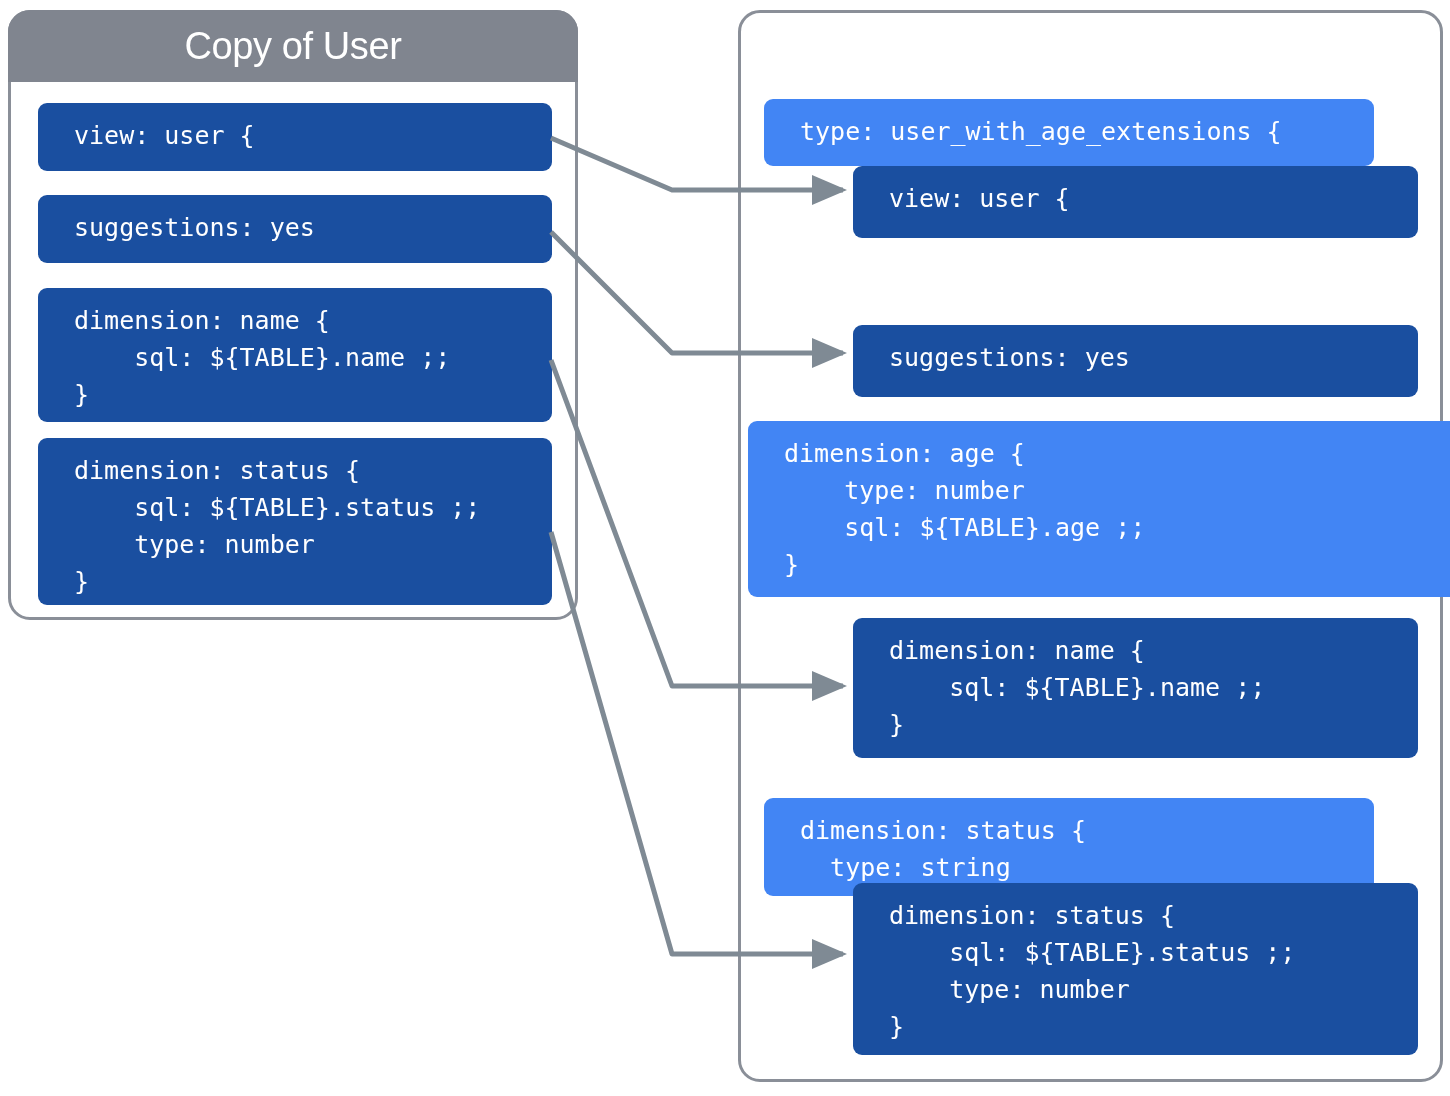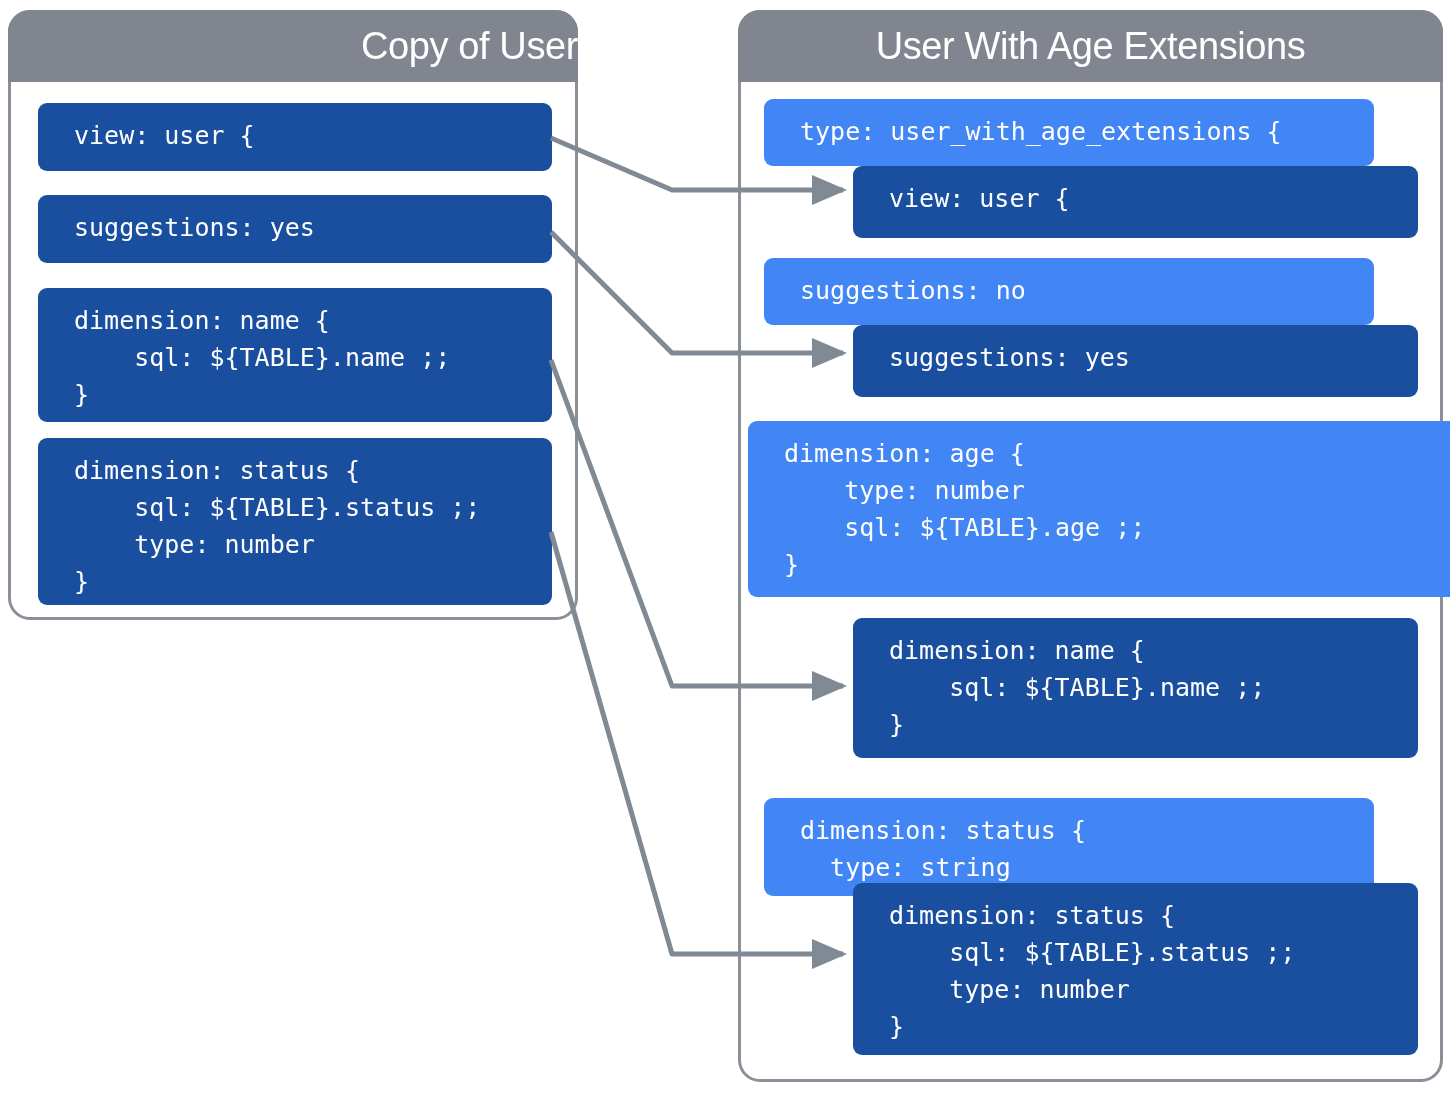--- a/index.html
+++ b/index.html
@@ -48,7 +48,7 @@
 
   #panel-left  { left: 8px;   top: 10px;  width: 570px;  height: 610px; }
   #panel-right { left: 738px; top: 10px;  width: 705px;  height: 1072px; }
-  #panel-left  .panel-header { width: 570px; height: 72px; justify-content: flex-end; }
+  #panel-left  .panel-header { width: 570px; height: 72px; }
   #panel-right .panel-header { width: 705px; height: 72px; }
 
   

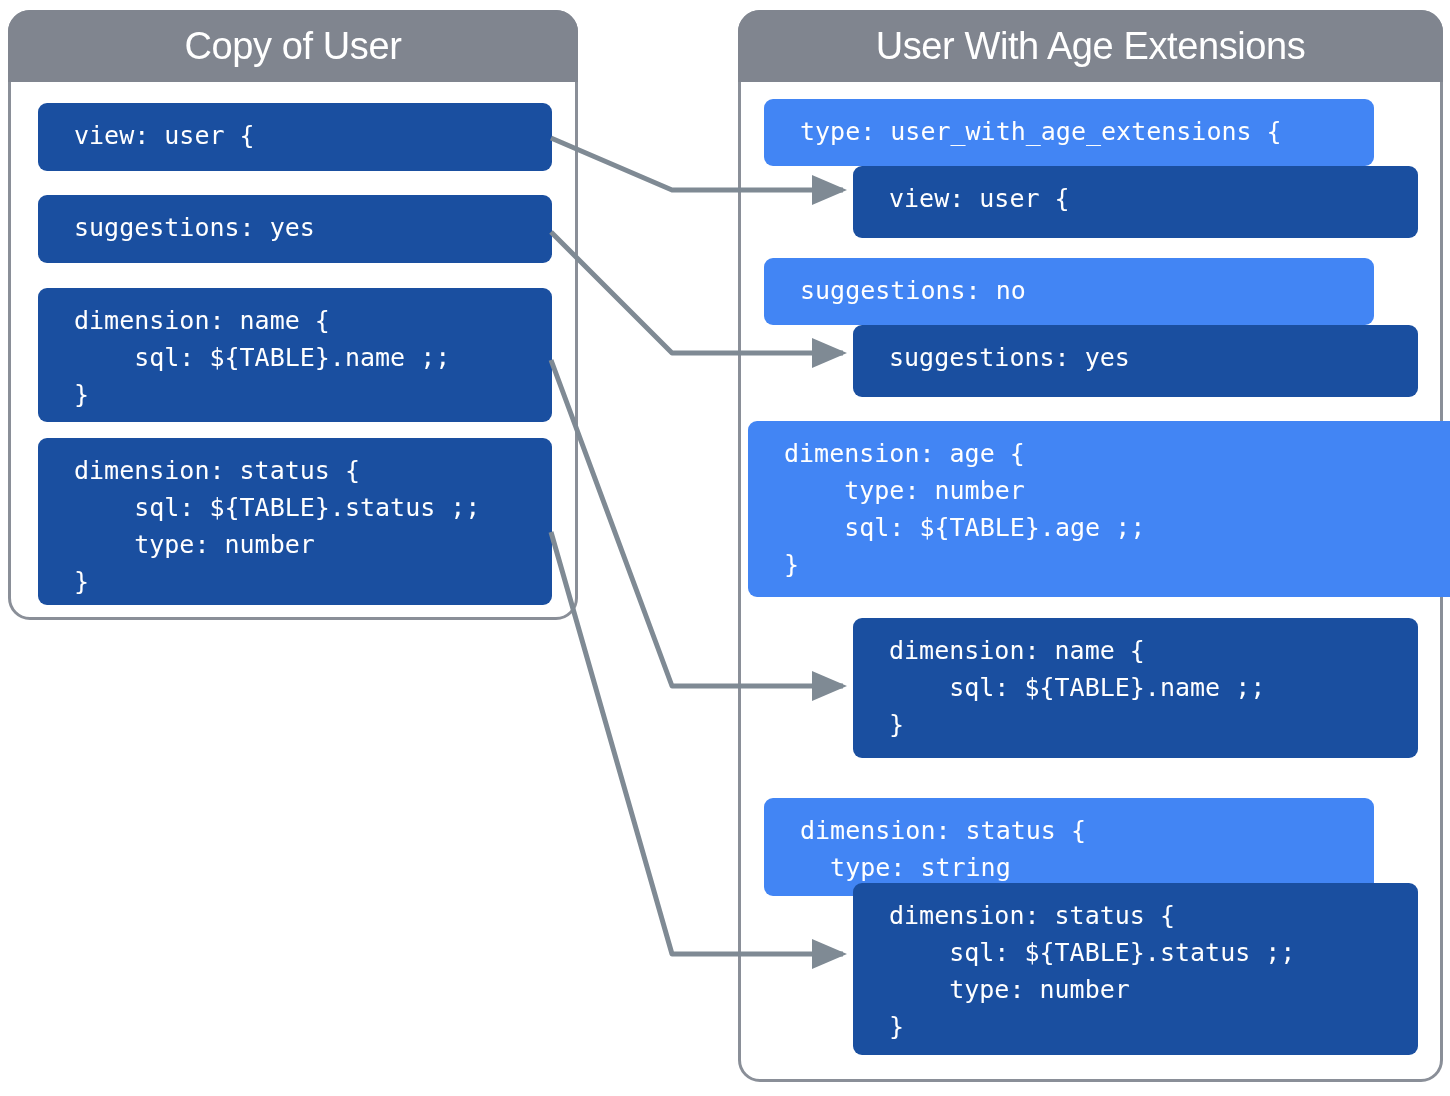--- a/index.html
+++ b/index.html
@@ -102,9 +102,6 @@
   </div>
 
   <div class="panel" id="panel-right">
-    <div class="panel-header">
-      <span class="panel-title">User With Age Extensions</span>
-    </div>
 
     <div class="code-block light" style="left:23px; top:86px; width:610px; height:67px;">type: user_with_age_extensions {</div>
 

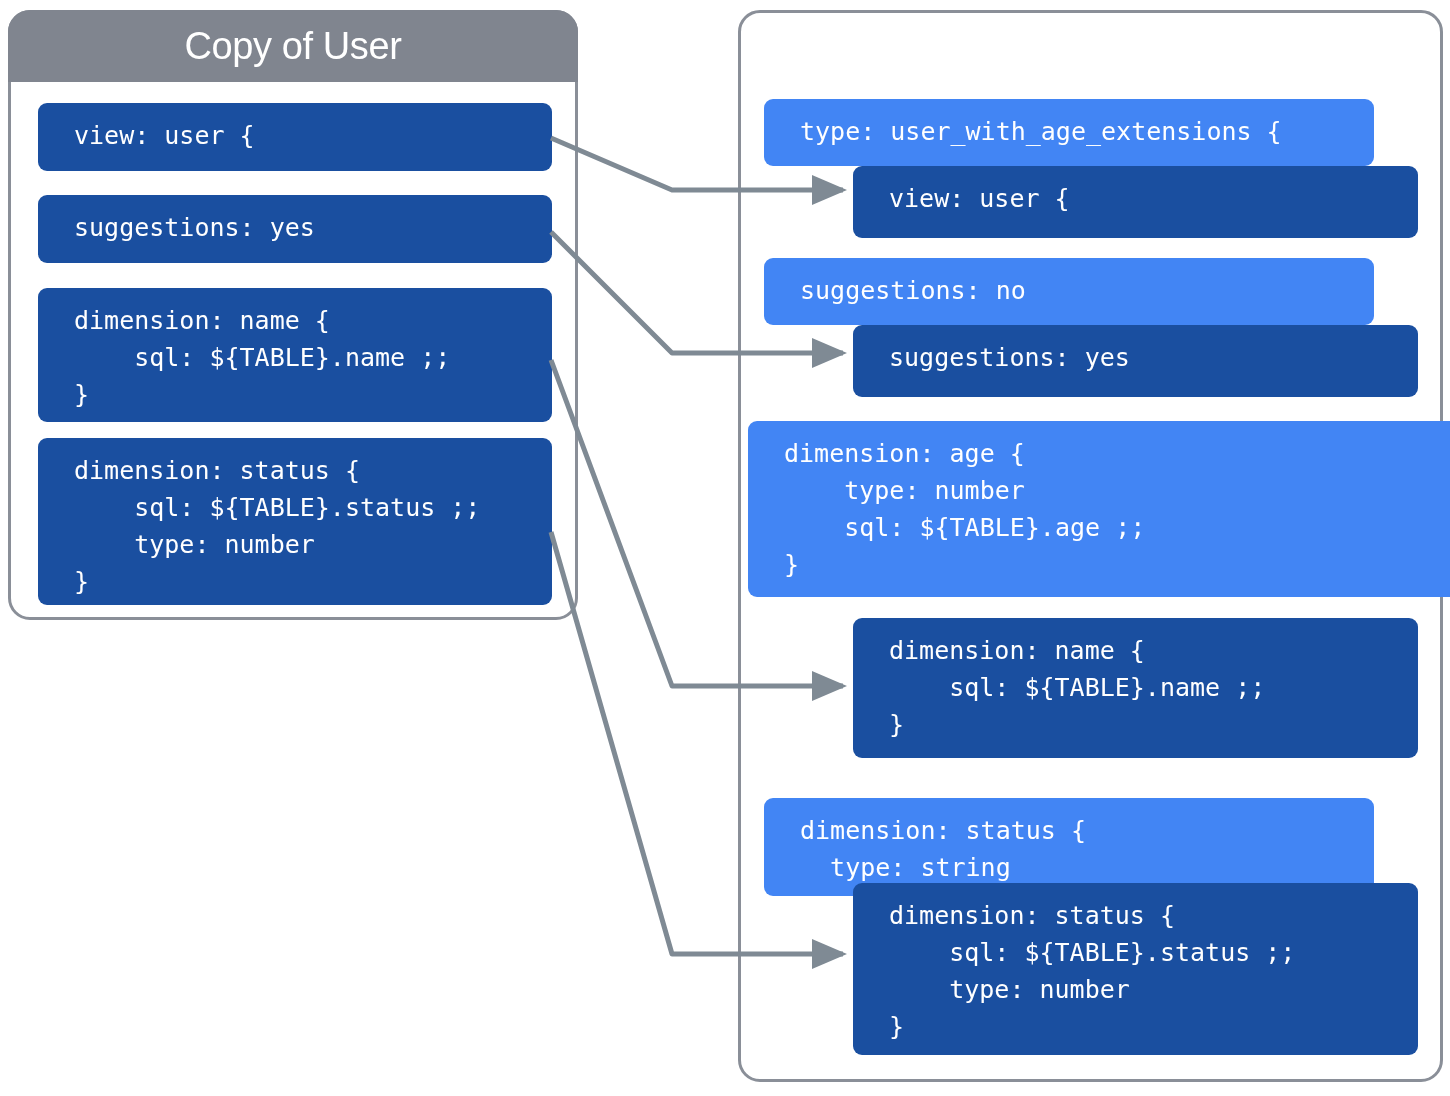--- a/index.html
+++ b/index.html
@@ -107,7 +107,6 @@
 
     <div class="code-block dark" style="left:112px; top:153px; width:565px; height:72px;">view: user {</div>
 
-    <div class="code-block light" style="left:23px; top:245px; width:610px; height:67px;">suggestions: no</div>
 
     <div class="code-block dark" style="left:112px; top:312px; width:565px; height:72px;">suggestions: yes</div>
 

